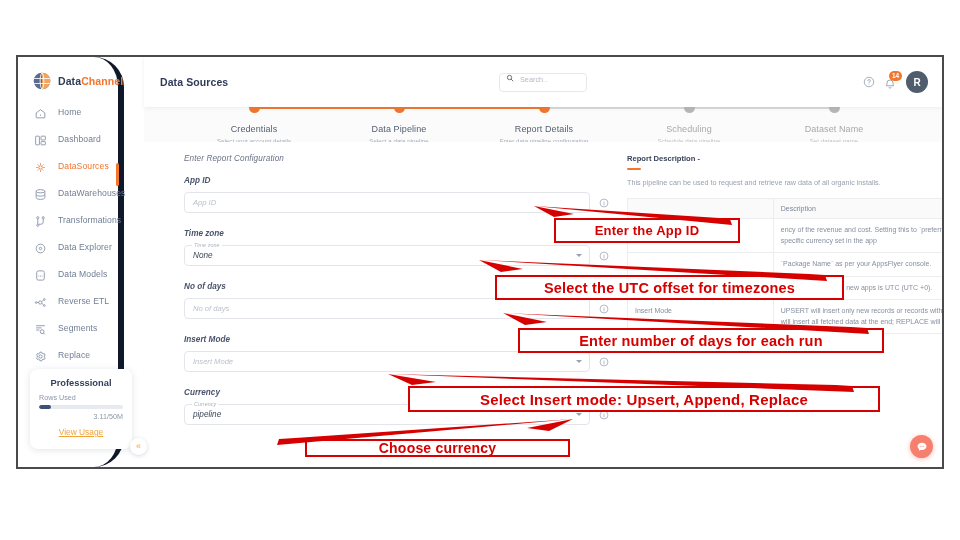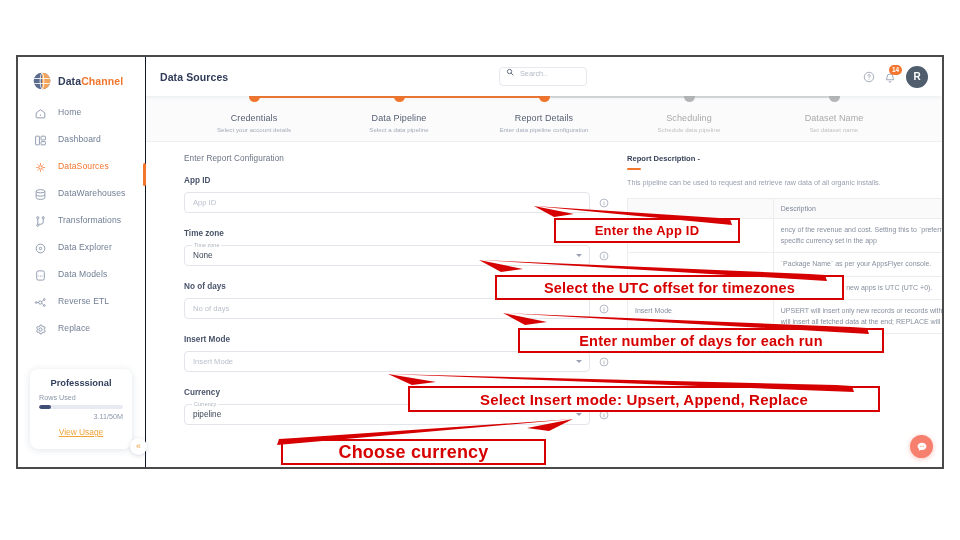--- a/index.html
+++ b/index.html
@@ -22,9 +22,10 @@
 
   
   #sidebar {
-    position:absolute; left:0; top:0; width:128px; height:100%;
-    background:#ffffff; border-right:1px solid #0f172a;
+    position:absolute; left:0; top:0; width:106px; height:100%;
+    background:#ffffff; border-right:6px solid #0f172a;
     z-index:5;
+    border-radius:30px;
   }
   .brand { display:flex; align-items:center; gap:6px; padding:14px 0 0 14px; }
   .brand-logo { width:20px; height:20px; flex:none; }

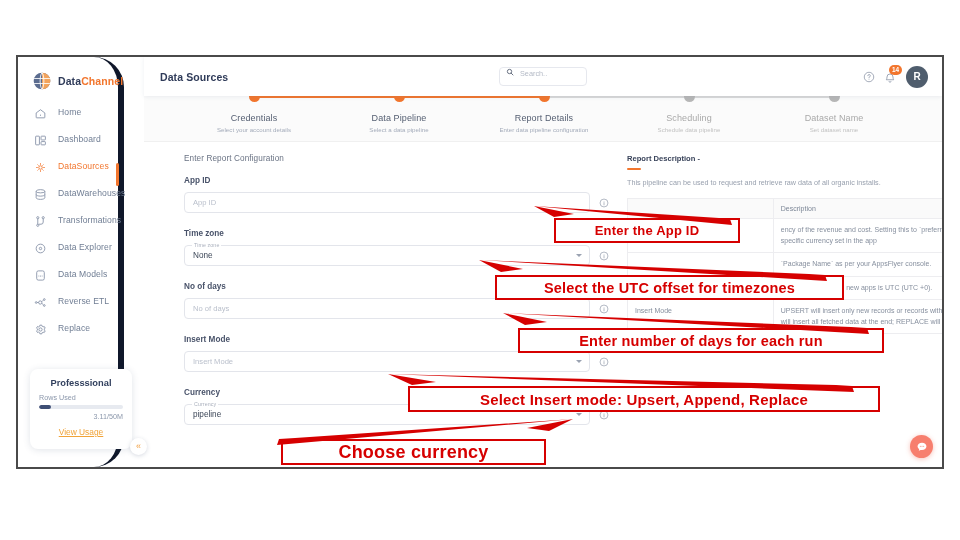--- a/index.html
+++ b/index.html
@@ -73,7 +73,7 @@
   #main { position:absolute; left:126px; top:0; right:0; bottom:0; background:#fafafa; }
 
   #topbar {
-    position:relative; height:39px; background:#ffffff;
+    position:relative; height:50px; background:#ffffff;
     display:flex; align-items:center; padding:0 14px 0 16px;
     box-shadow:0 1px 4px rgba(80,95,125,.10); z-index:4;
   }

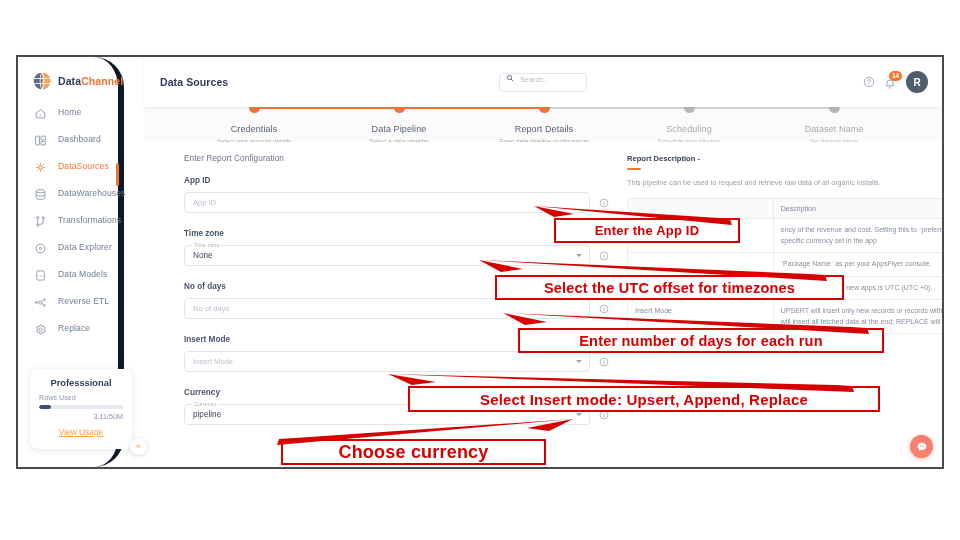--- a/index.html
+++ b/index.html
@@ -127,7 +127,7 @@
   
   #content { position:absolute; left:0; right:0; top:85px; bottom:0; background:#fff; overflow:hidden; }
 
-  #form-panel { position:absolute; left:40px; top:12px; width:425px; }
+  #form-panel { position:absolute; left:40px; top:12px; width:425px;font-style:italic; }
   .form-section-title { font-size:8.2px; color:#6a7384; margin-bottom:13px; letter-spacing:.1px; }
   .field { margin-bottom:16px; position:relative; }
   .field-label { font-size:8.2px; font-weight:bold; color:#49536a; margin-bottom:7px; }

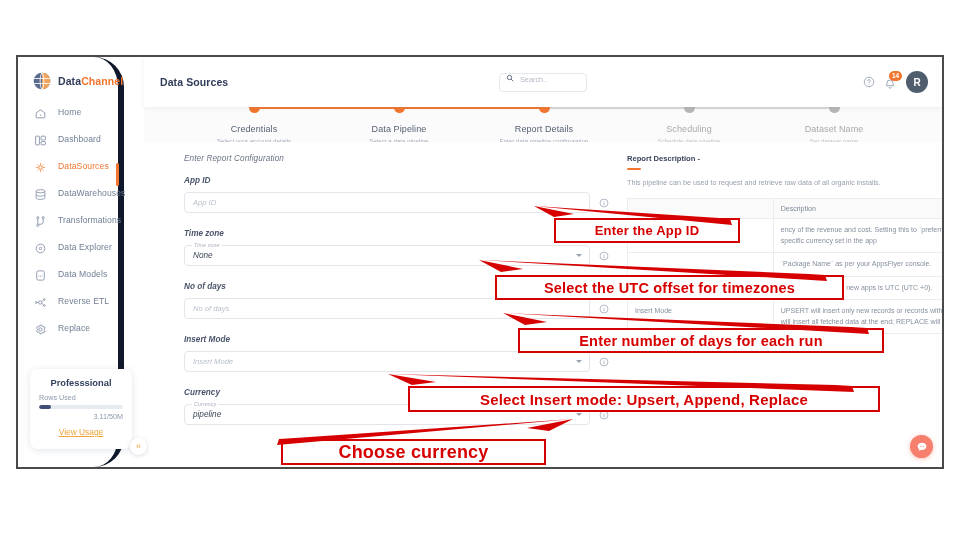--- a/index.html
+++ b/index.html
@@ -277,6 +277,14 @@
         <span class="nav-label">Reverse ETL</span>
       </div>
 
+      <div class="nav-item">
+        <svg class="ico" viewBox="0 0 24 24" fill="none" stroke="currentColor" stroke-width="1.6">
+          <path d="M4 5h16M4 9h10M4 13h6"></path>
+            <circle cx="15" cy="16" r="3.5"></circle>
+            <path d="M17.6 18.6L20 21"></path>
+        </svg>
+        <span class="nav-label">Segments</span>
+      </div>
 
       <div class="nav-item">
         <svg class="ico" viewBox="0 0 24 24" fill="none" stroke="currentColor" stroke-width="1.6">

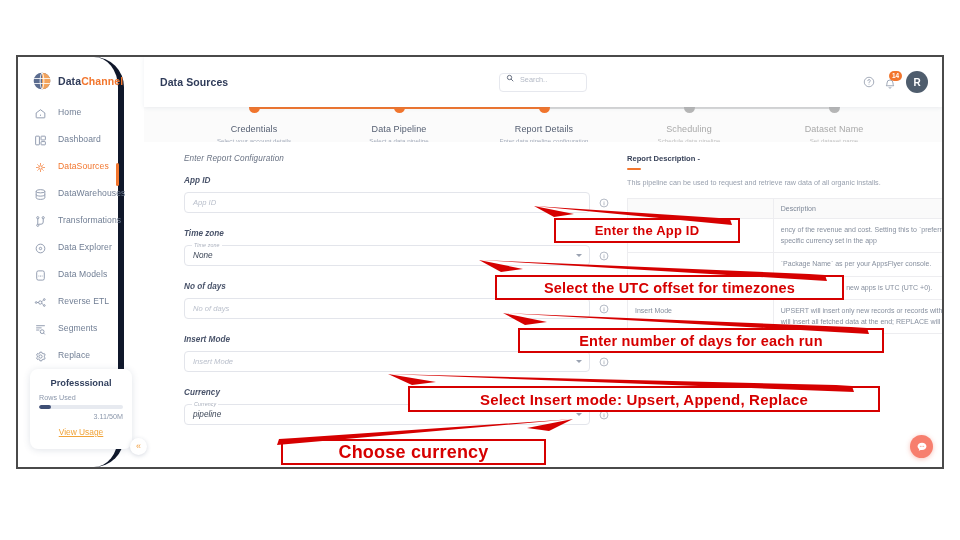--- a/index.html
+++ b/index.html
@@ -542,7 +542,7 @@
     <polygon points="300,4 4,30 6,24 22,23" fill="#d60000"></polygon>
     <polygon points="300,4 276,16 254,13" fill="#d60000"></polygon>
   </svg>
-  <div class="box" style="width:265px; height:26px; font-size:18px;">Choose currency</div>
+  <div class="box" style="width:265px; height:18px; font-size:14px;margin-left:24px;">Choose currency</div>
 </div>
 
 </body></html>

